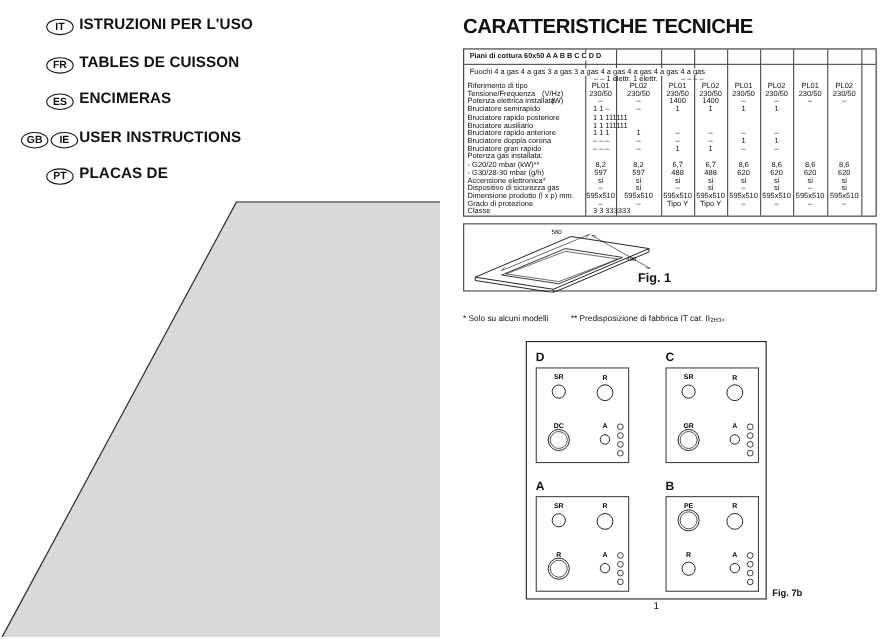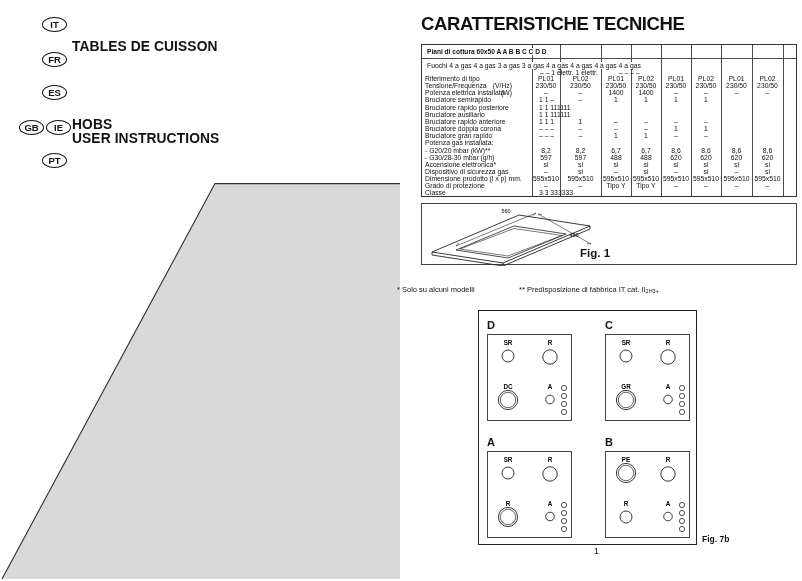--- a/index.html
+++ b/index.html
@@ -45,6 +45,7 @@
 
 <div class="oval" style="left:42px;top:17px">IT</div>
 <div class="lang-item" style="top:15px">
+  <div>ISTRUZIONI PER L'USO</div>
 </div>
 
 <div class="oval" style="left:42px;top:52px">FR</div>

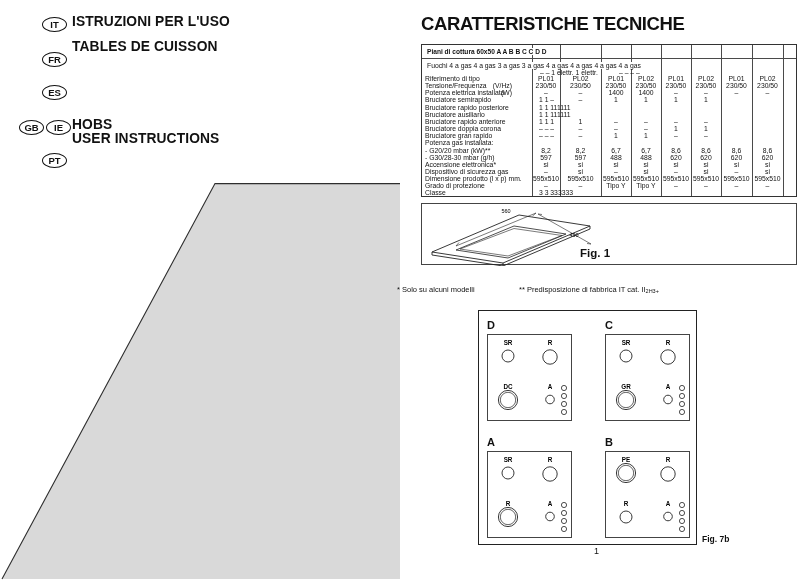--- a/index.html
+++ b/index.html
@@ -49,7 +49,7 @@
 </div>
 
 <div class="oval" style="left:42px;top:52px">FR</div>
-<div class="lang-item" style="top:40px">
+<div class="lang-item" style="top:50px">
   <div>TABLES DE CUISSON</div>
 </div>
 

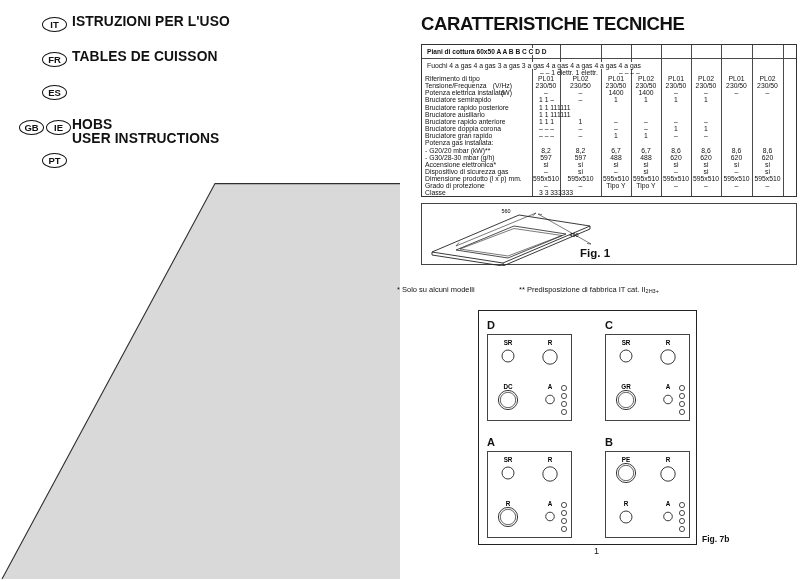--- a/index.html
+++ b/index.html
@@ -55,6 +55,7 @@
 
 <div class="oval" style="left:42px;top:85px">ES</div>
 <div class="lang-item" style="top:83px">
+  <div>ENCIMERAS</div>
 </div>
 
 <div class="oval" style="left:19px;top:120px">GB</div>

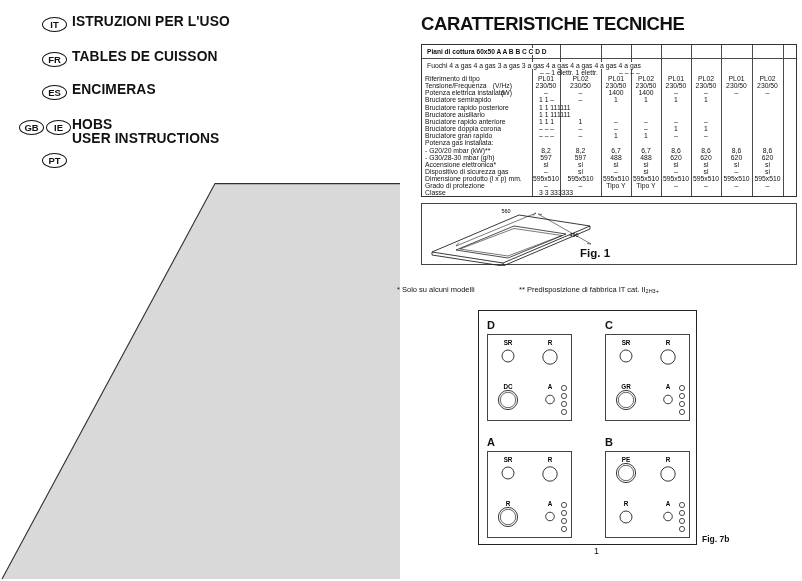--- a/index.html
+++ b/index.html
@@ -61,7 +61,6 @@
 <div class="oval" style="left:19px;top:120px">GB</div>
 <div class="oval" style="left:46px;top:120px">IE</div>
 <div class="lang-item" style="top:118px">
-  <div>HOBS</div>
   <div>USER INSTRUCTIONS</div>
 </div>
 

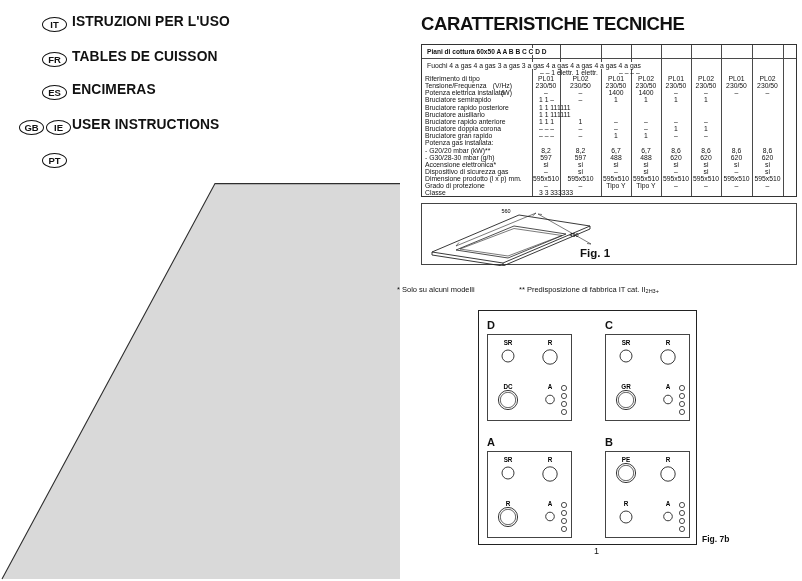--- a/index.html
+++ b/index.html
@@ -66,6 +66,7 @@
 
 <div class="oval" style="left:42px;top:153px">PT</div>
 <div class="lang-item" style="top:151px">
+  <div>PLACAS DE</div>
 </div>
 
 <div class="gray-shape">

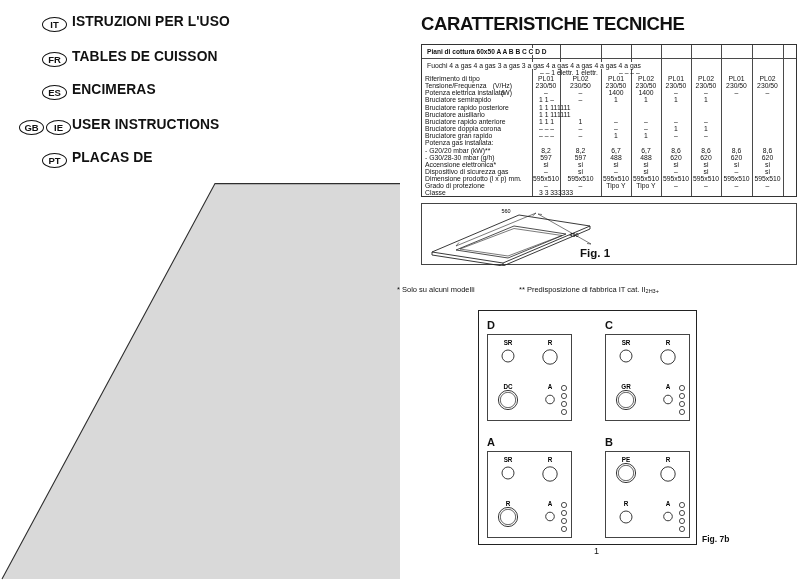--- a/index.html
+++ b/index.html
@@ -232,7 +232,7 @@
   <div class="fig1-caption">Fig. 1</div>
 </div>
 
-<div class="footnote" style="left:397px">* Solo su alcuni modelli</div>
+<div class="footnote" style="left:421px">* Solo su alcuni modelli</div>
 <div class="footnote" style="left:519px"><span>** Predisposizione di fabbrica IT cat. II</span><span class="fn-sub">2H3+</span></div>
 
 <div class="fig1b-box">

